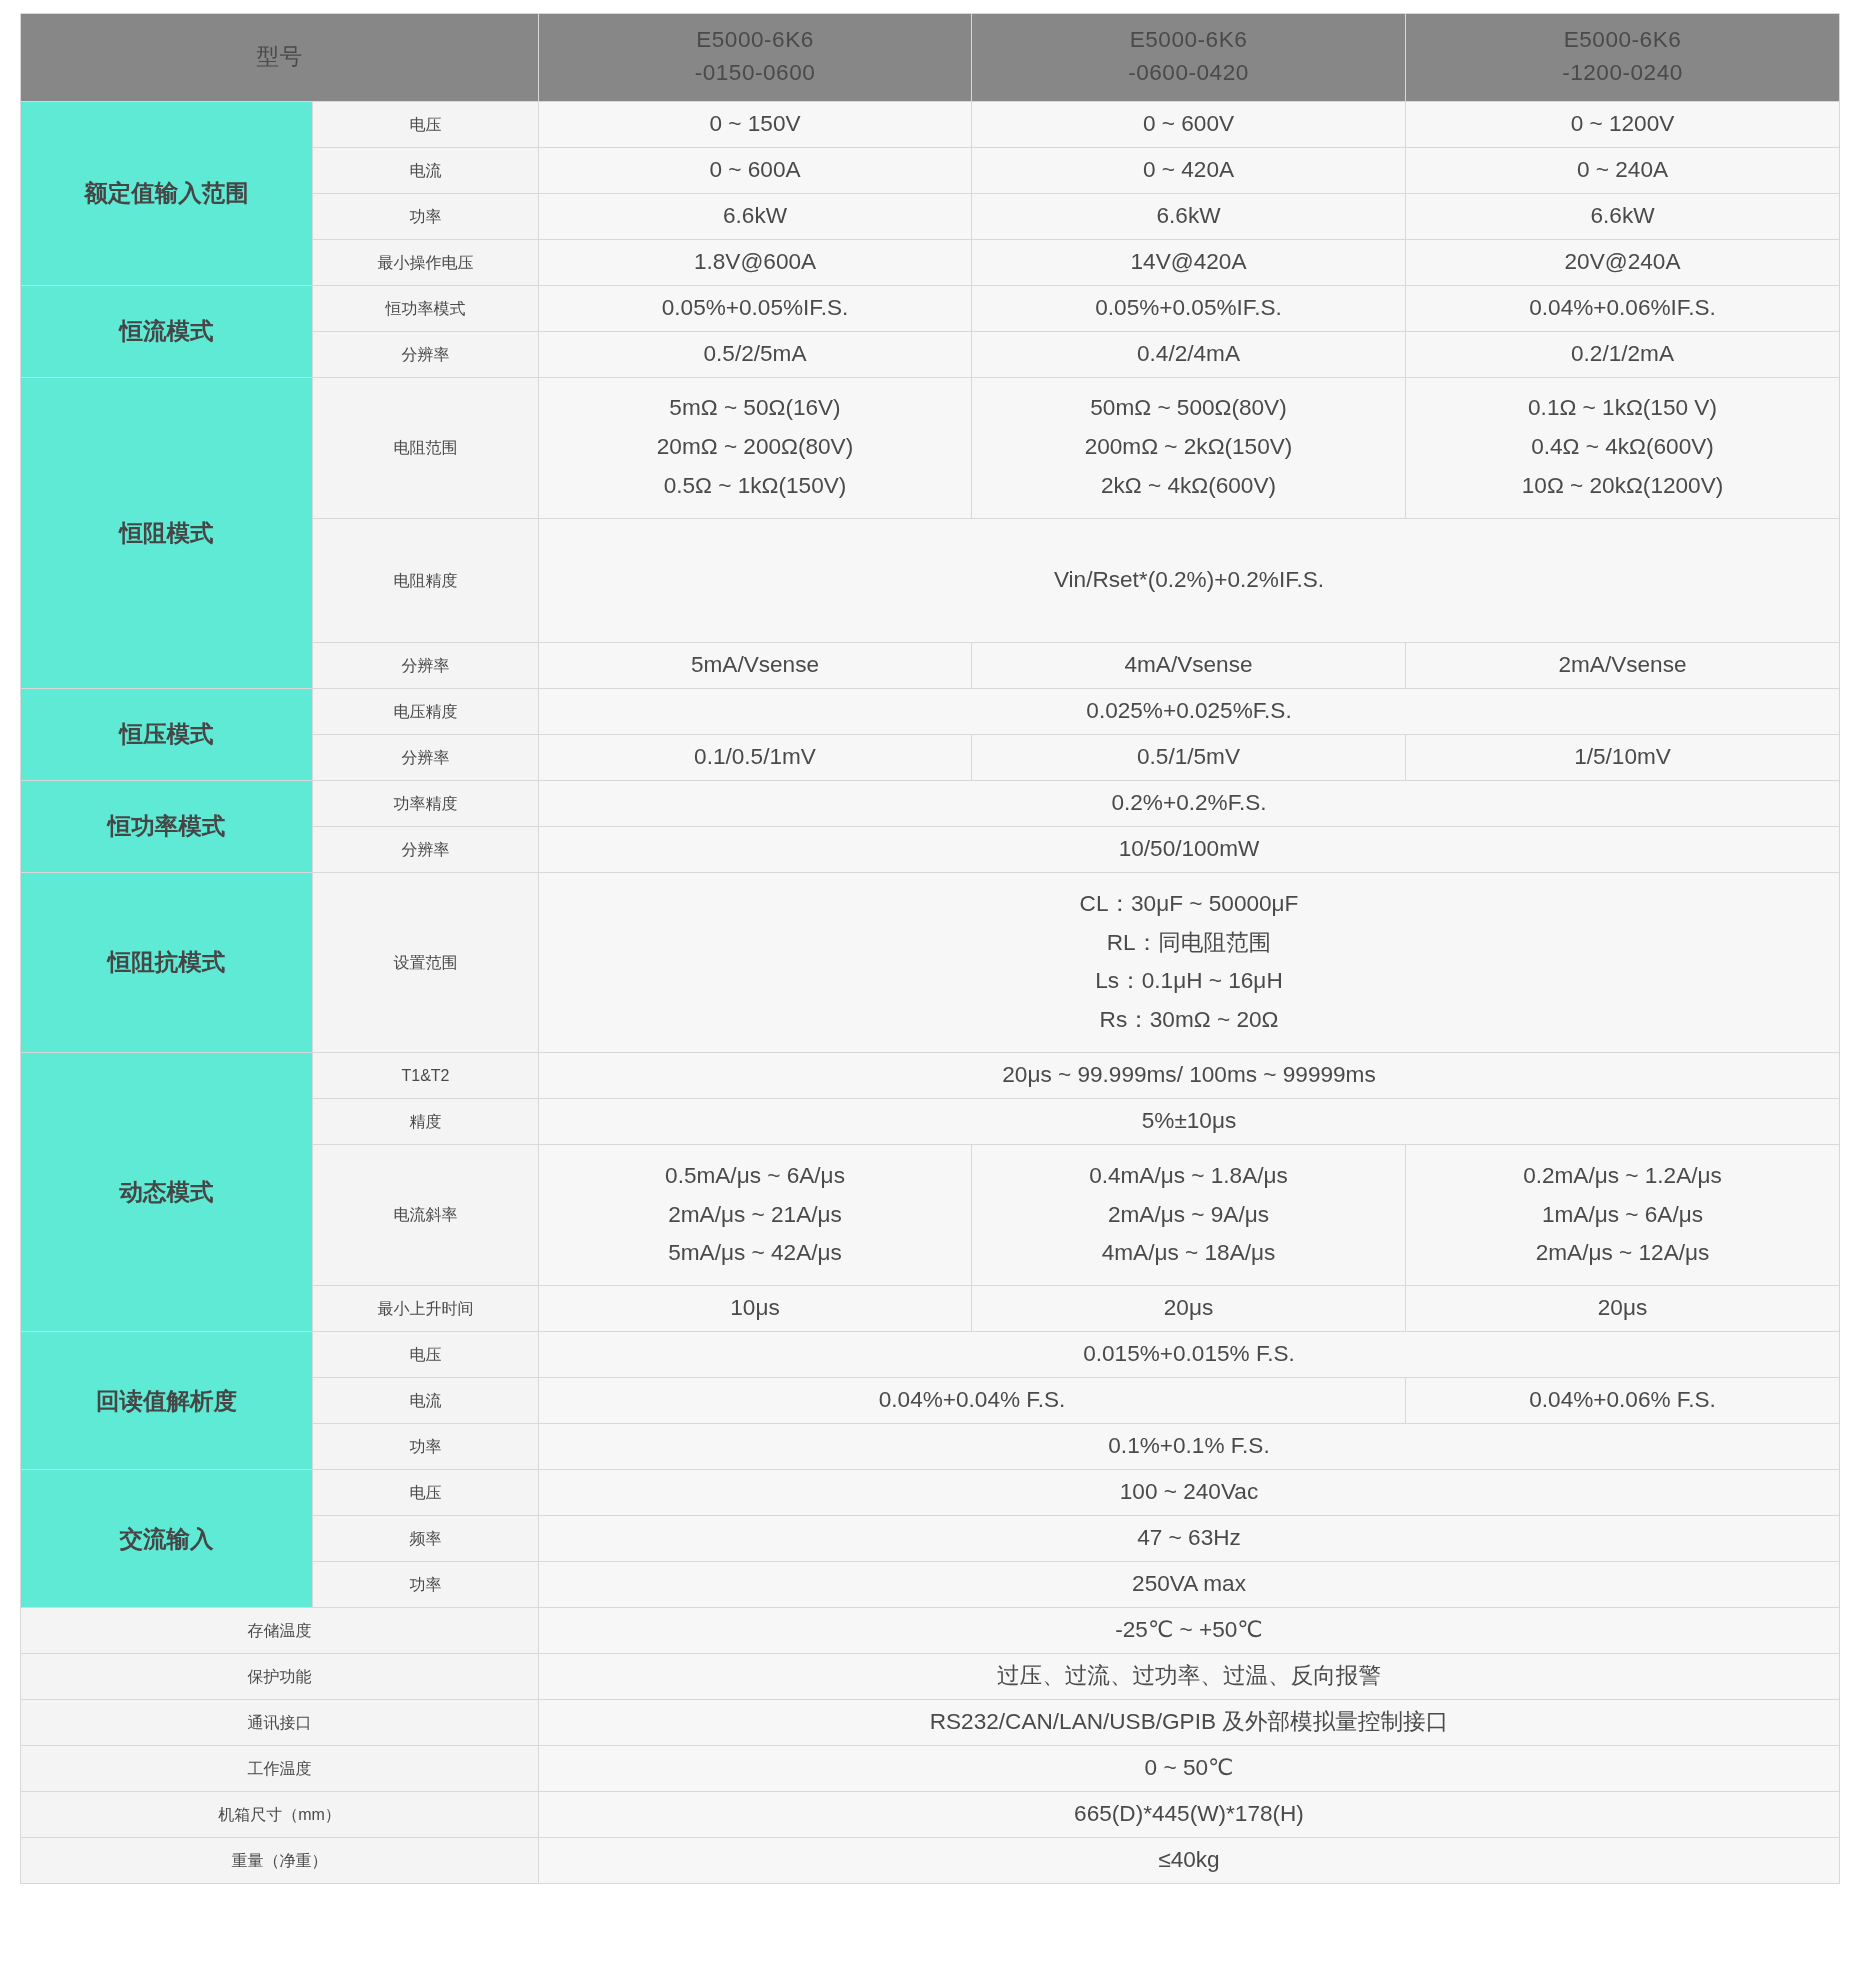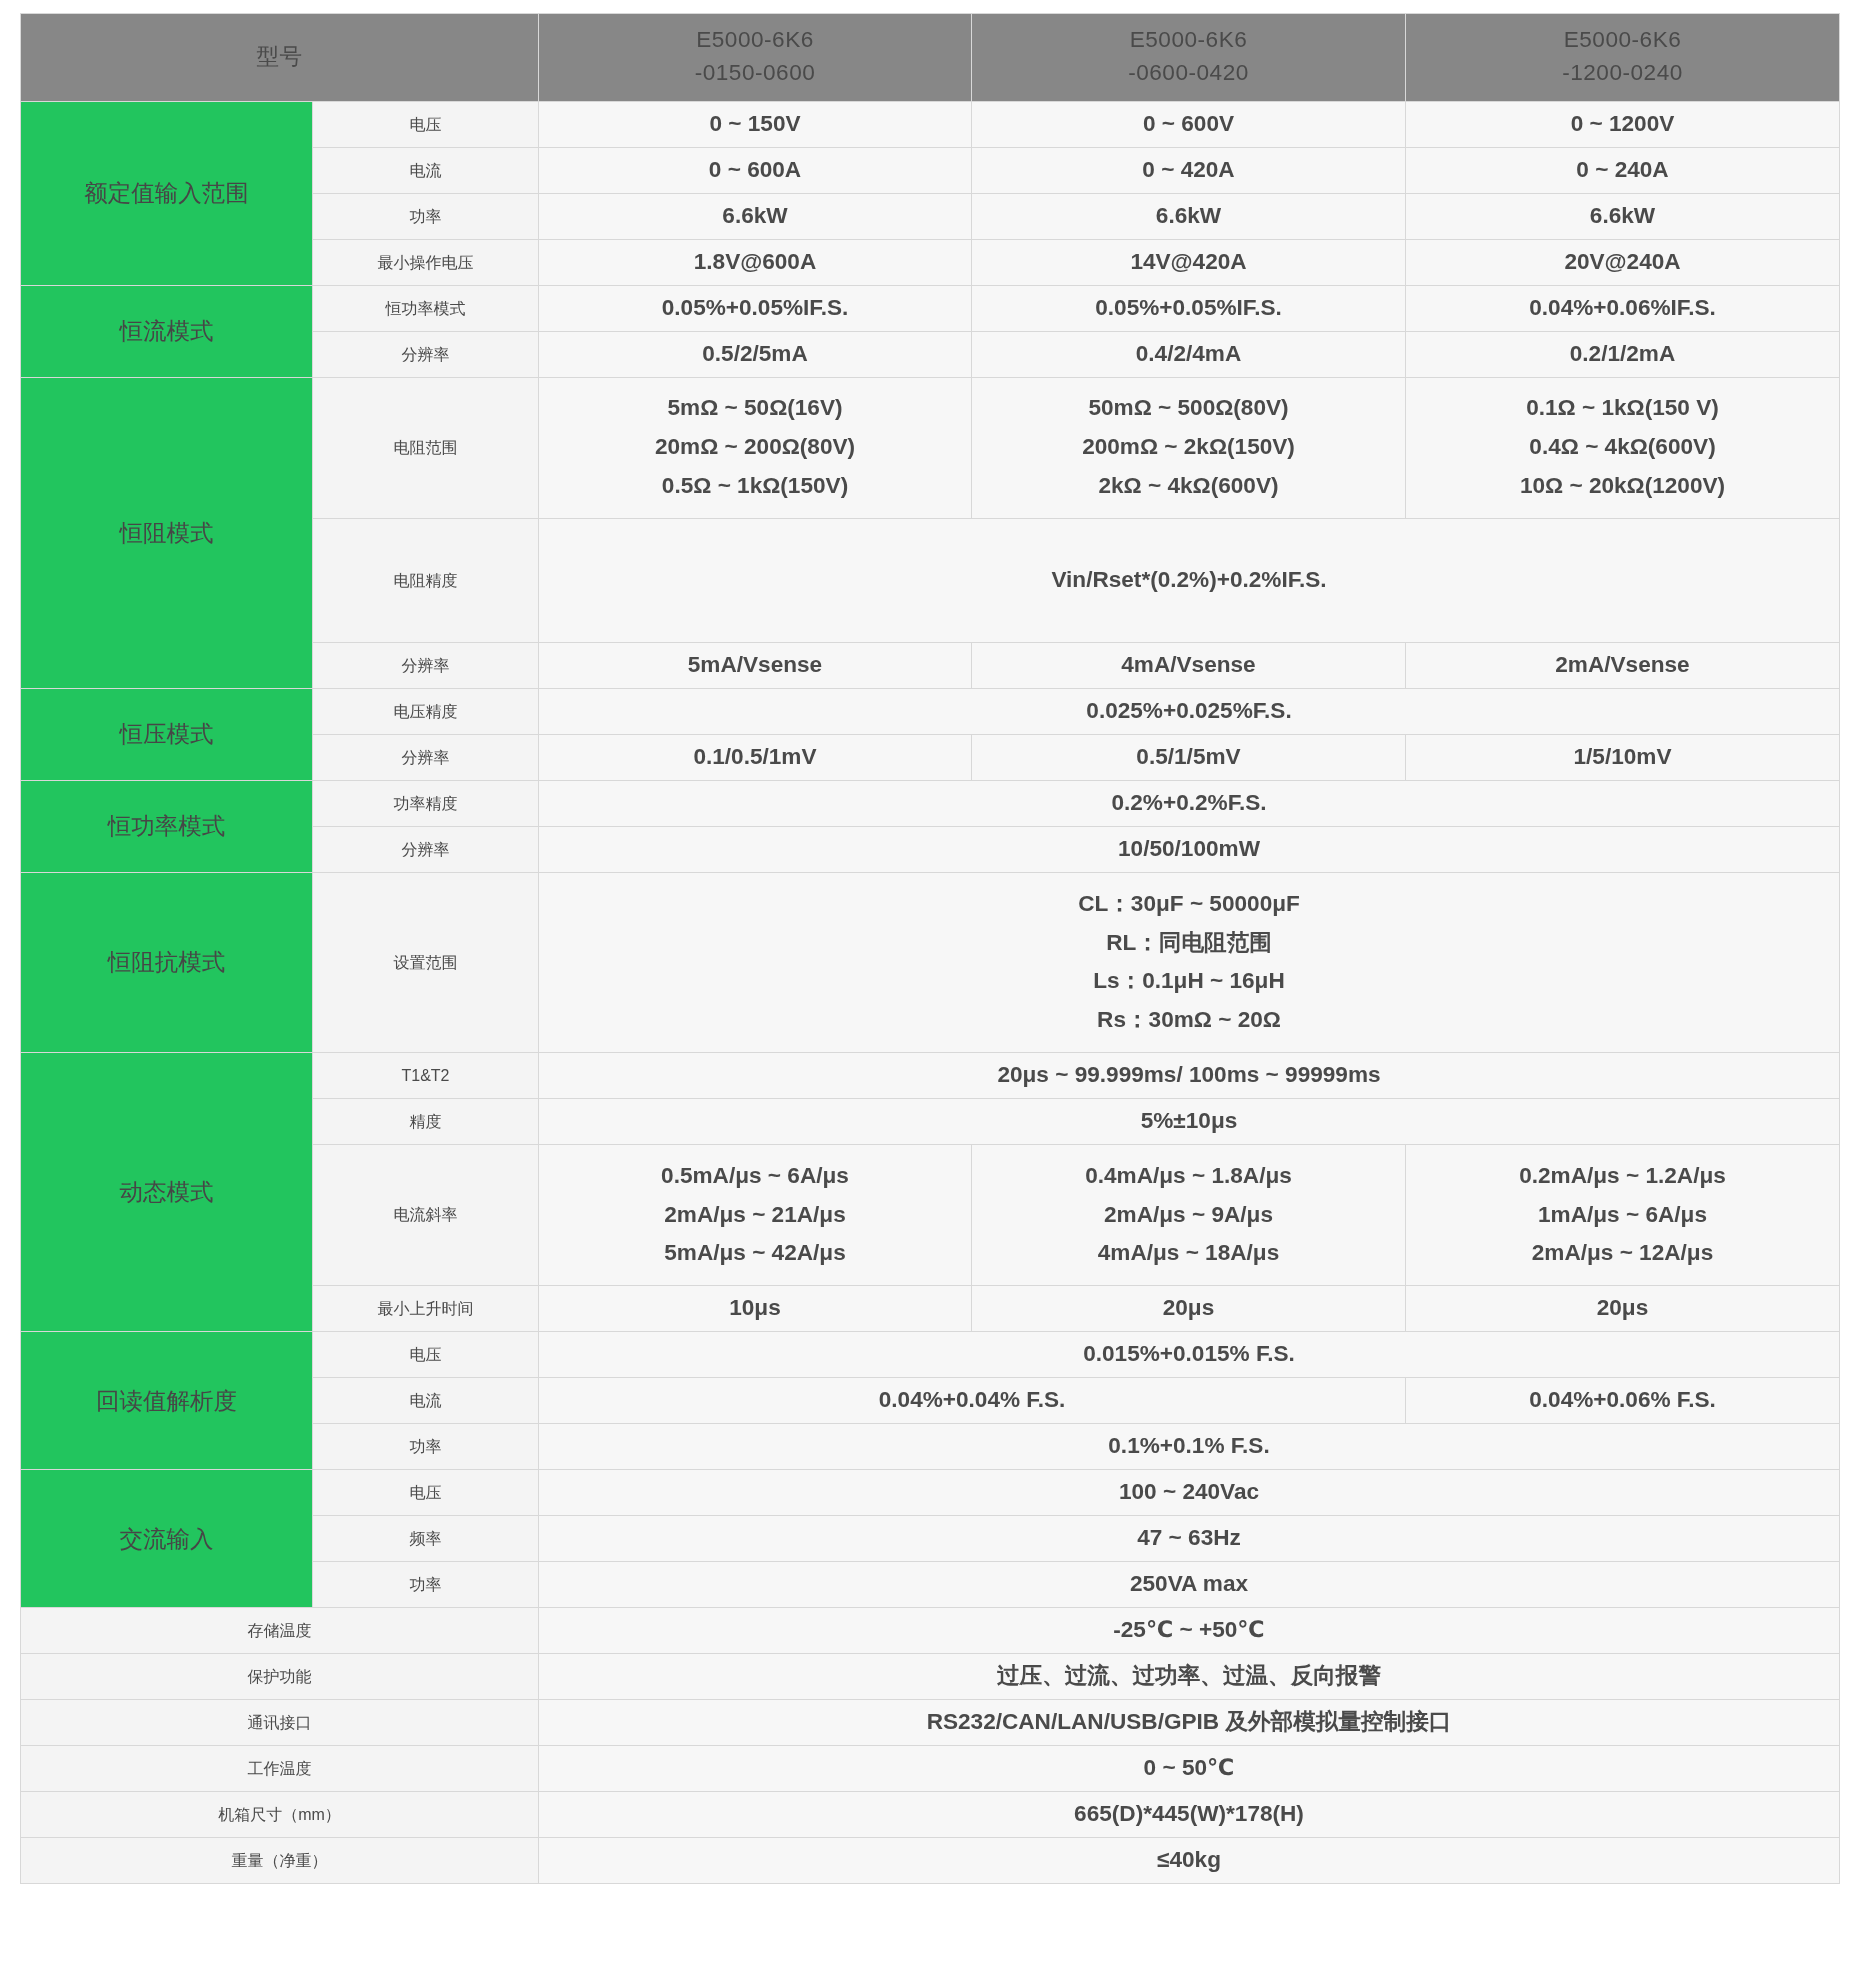--- a/index.html
+++ b/index.html
@@ -66,7 +66,6 @@
   }
   tbody td.val {
     background: #f7f7f7;
-    font-weight: bold;
   }
   tbody td.multi {
     padding: 11.8px 5.4px;

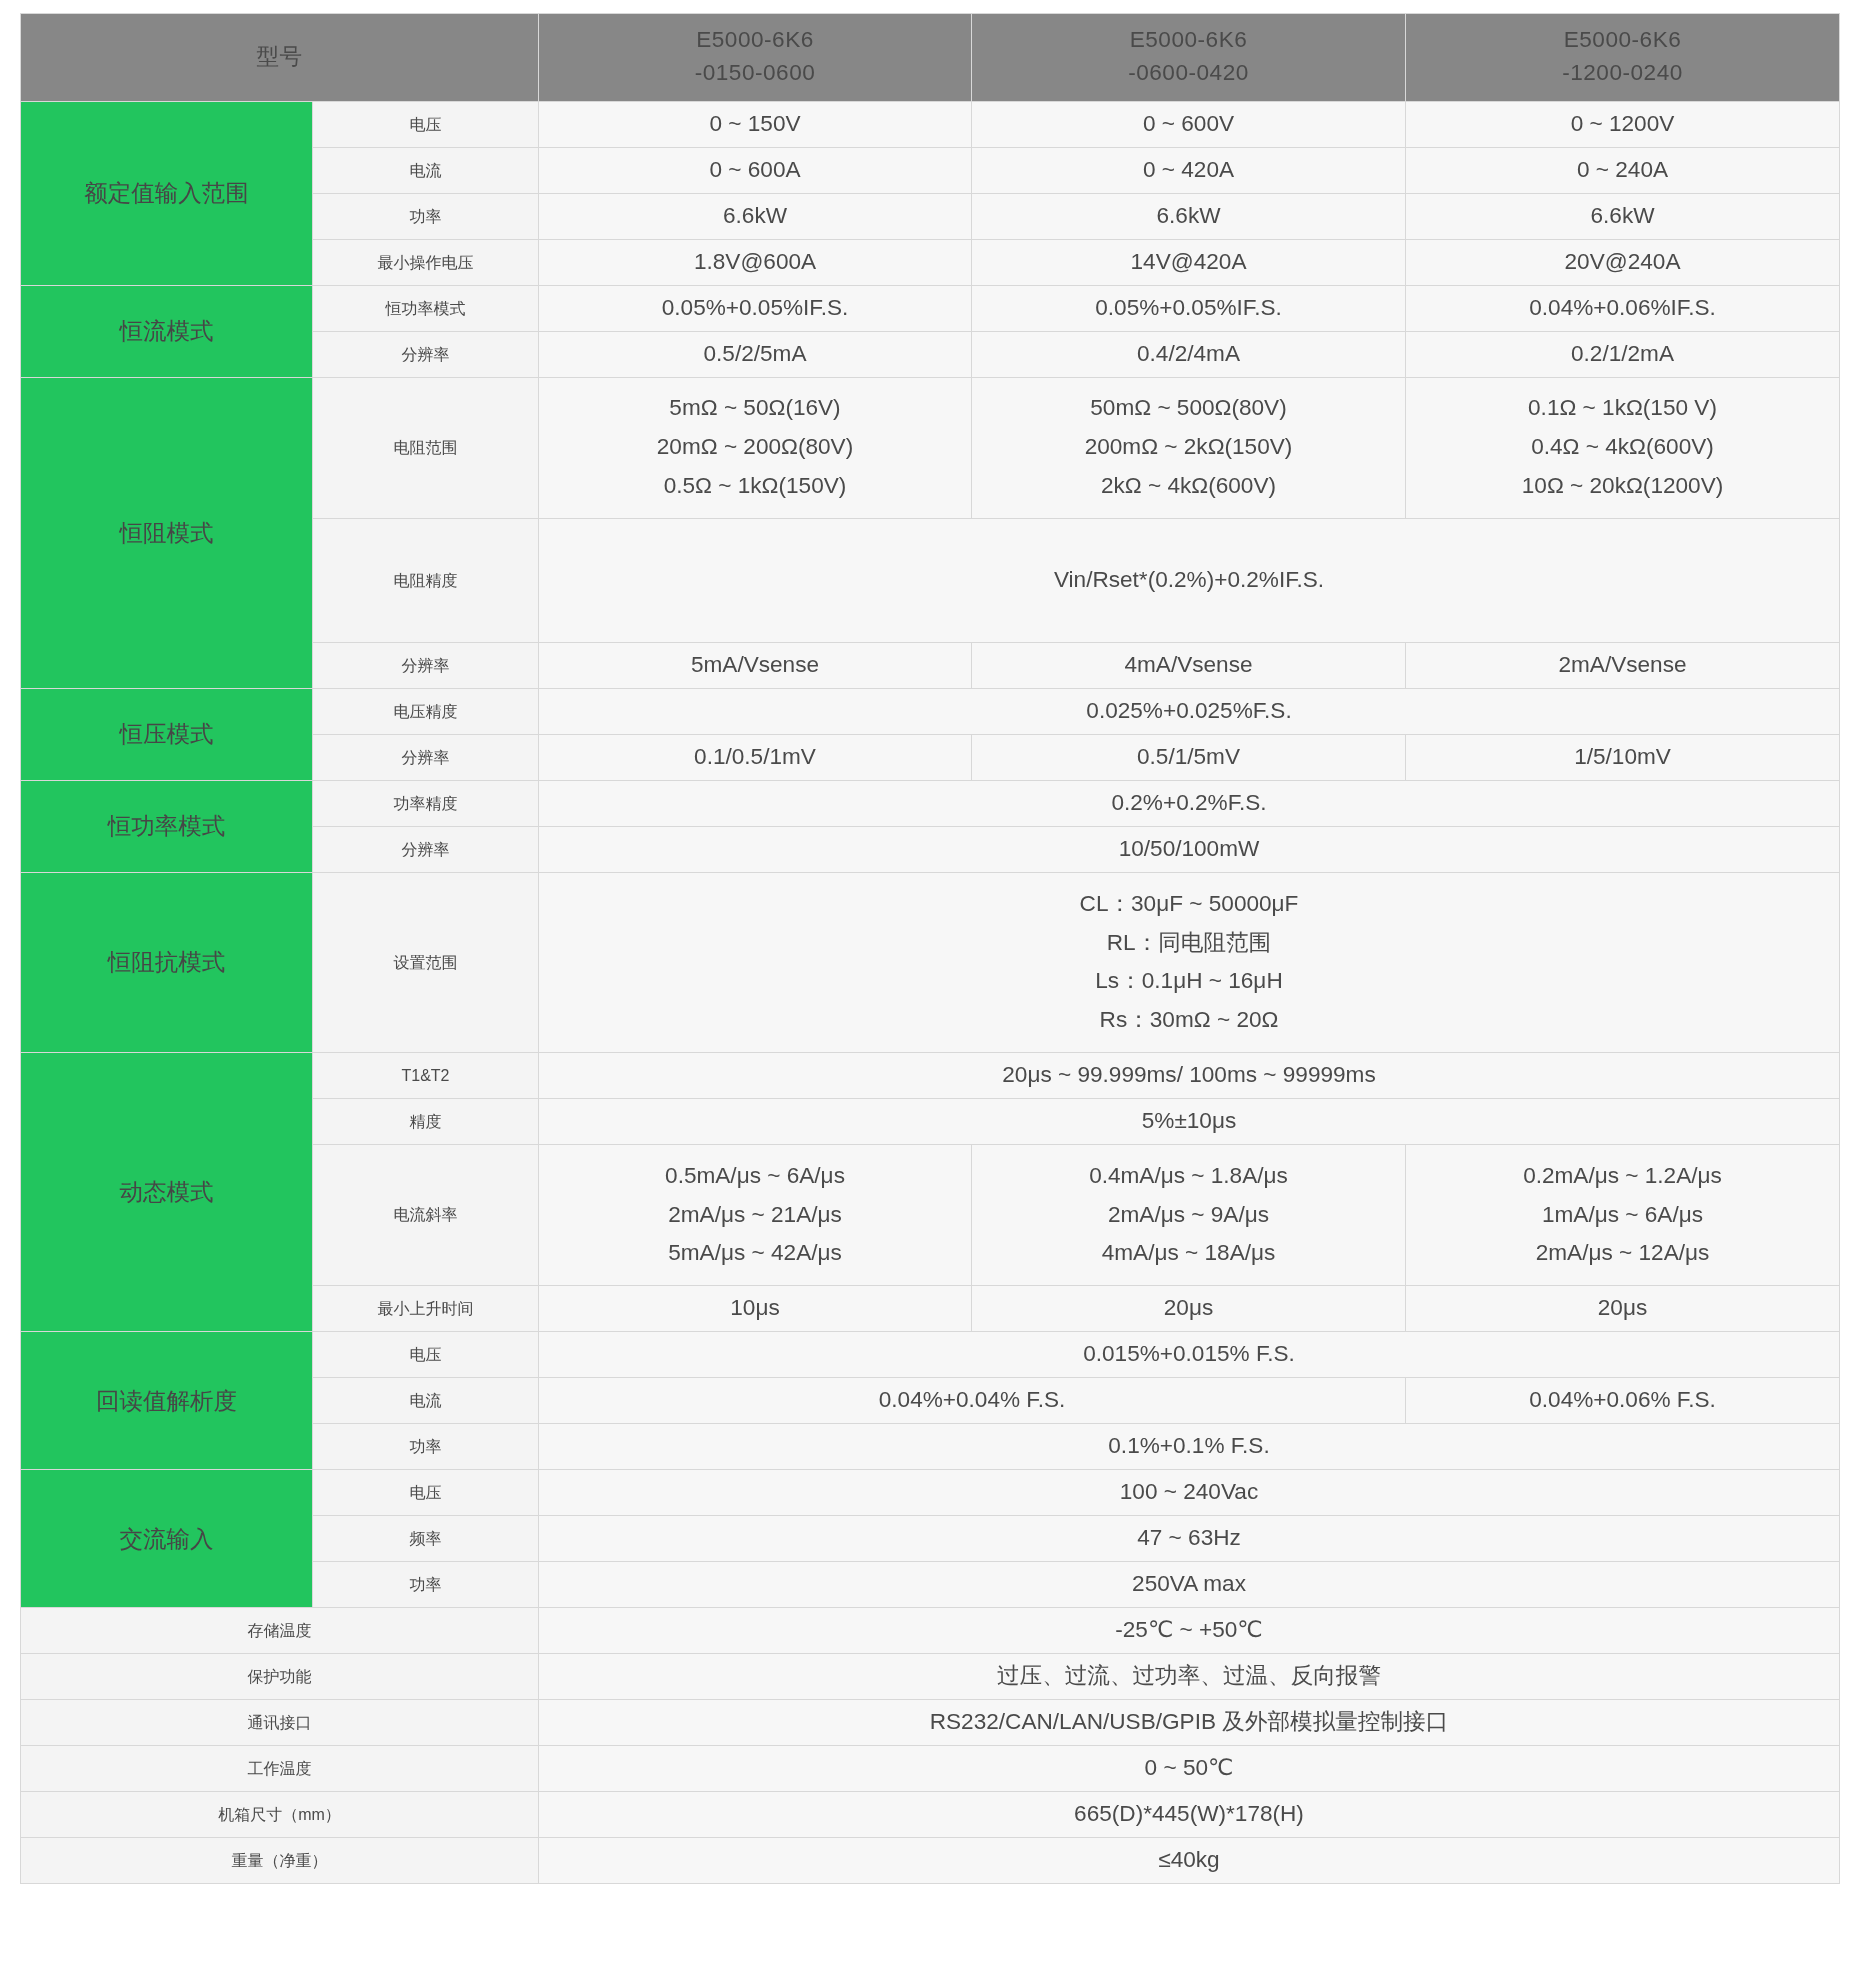--- a/index.html
+++ b/index.html
@@ -56,9 +56,10 @@
     background: #f4f4f4;
   }
   tbody td.grp {
-    background: #22c55e;
+    background: #5eead4;
     font-size: 23.5px;
     color: #464646;
+    font-weight: bold;
   }
   tbody td.sub {
     background: #f4f4f4;

